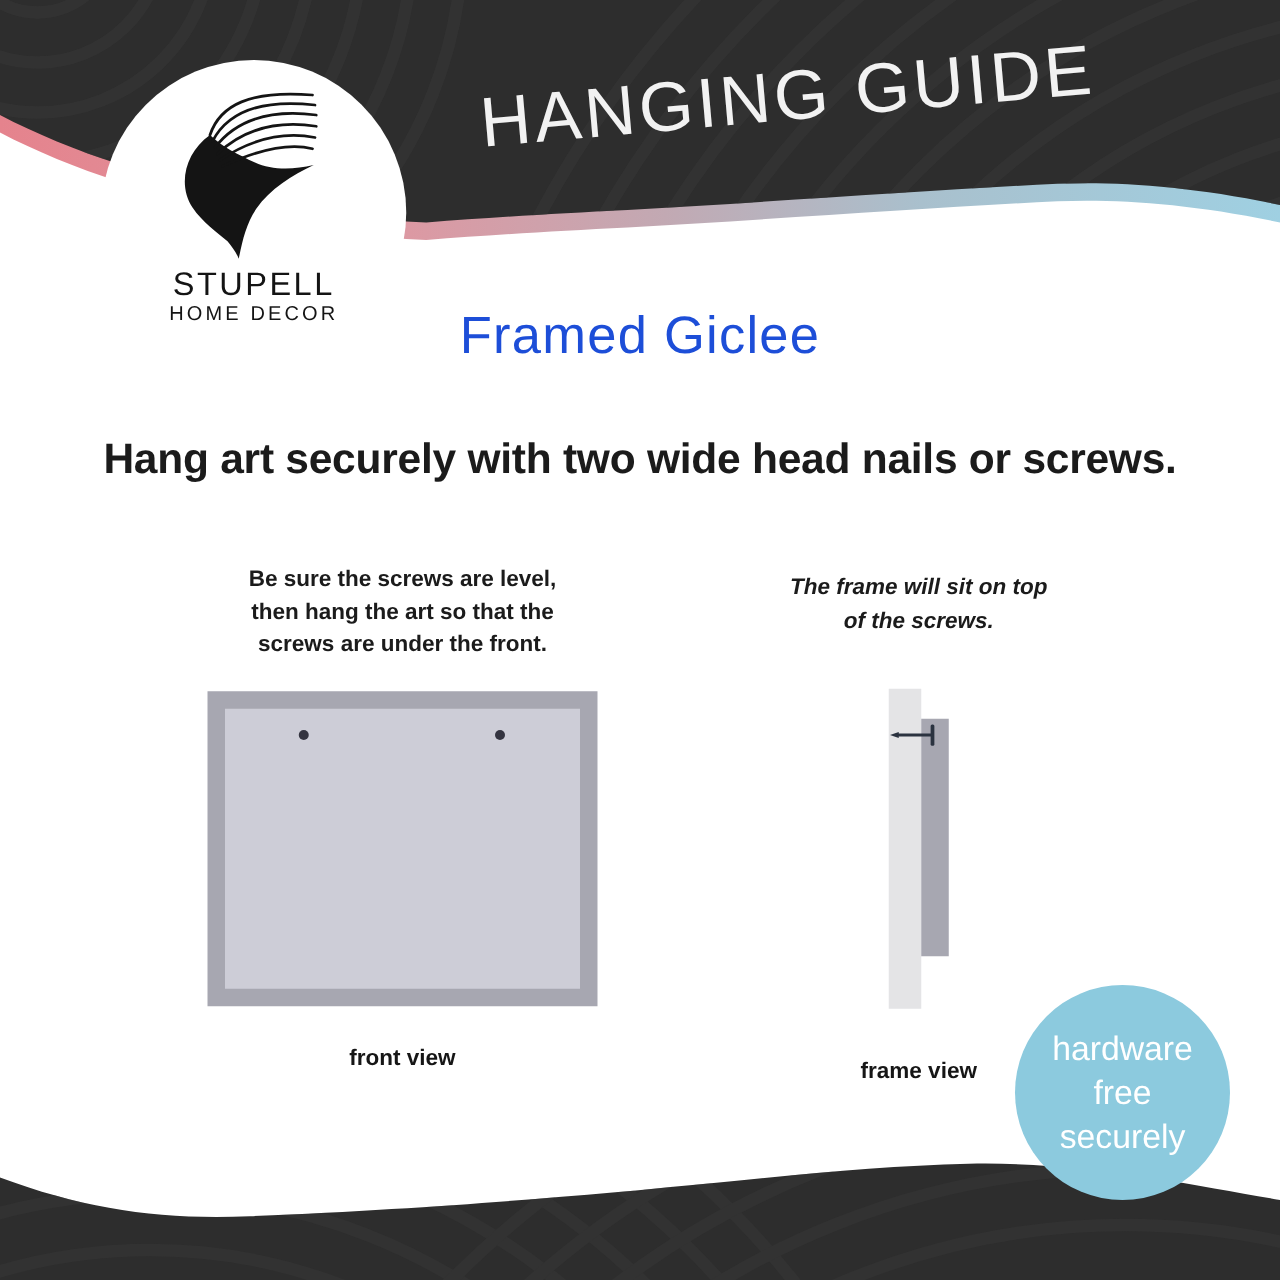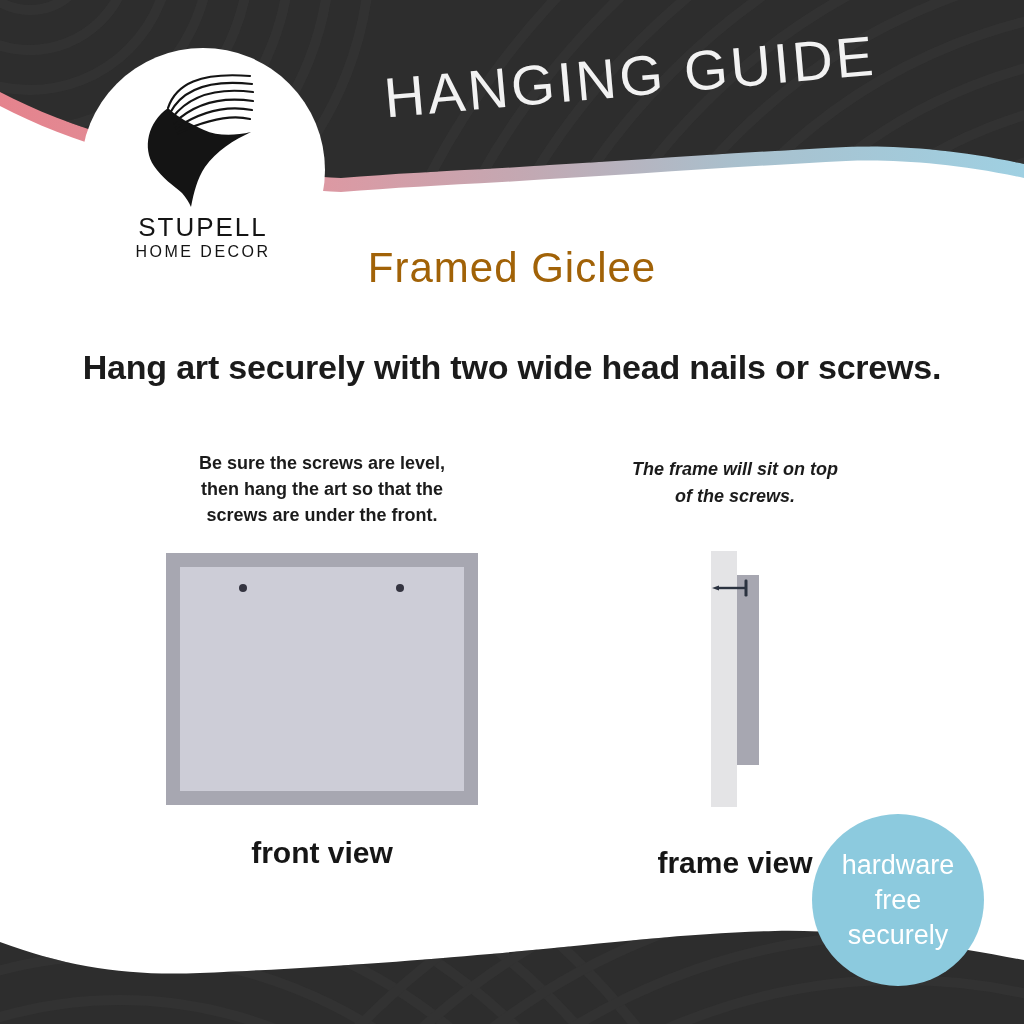--- a/index.html
+++ b/index.html
@@ -19,7 +19,7 @@
   .brand-tagline{left:123px;top:243px;width:160px;text-align:center;
     font-size:16px;letter-spacing:2.5px;color:#141414;}
   .product-type{left:0;top:244px;width:1024px;text-align:center;
-    font-size:42px;font-weight:400;letter-spacing:1px;color:#a16207;}
+    font-size:42px;font-weight:400;letter-spacing:1px;color:#1d4ed8;}
   .intro{left:0;top:348px;width:1024px;text-align:center;
     font-size:34px;font-weight:700;letter-spacing:-0.2px;color:#1b1b1b;}
   .instr{font-size:18px;font-weight:700;line-height:26px;text-align:center;color:#1b1b1b;}

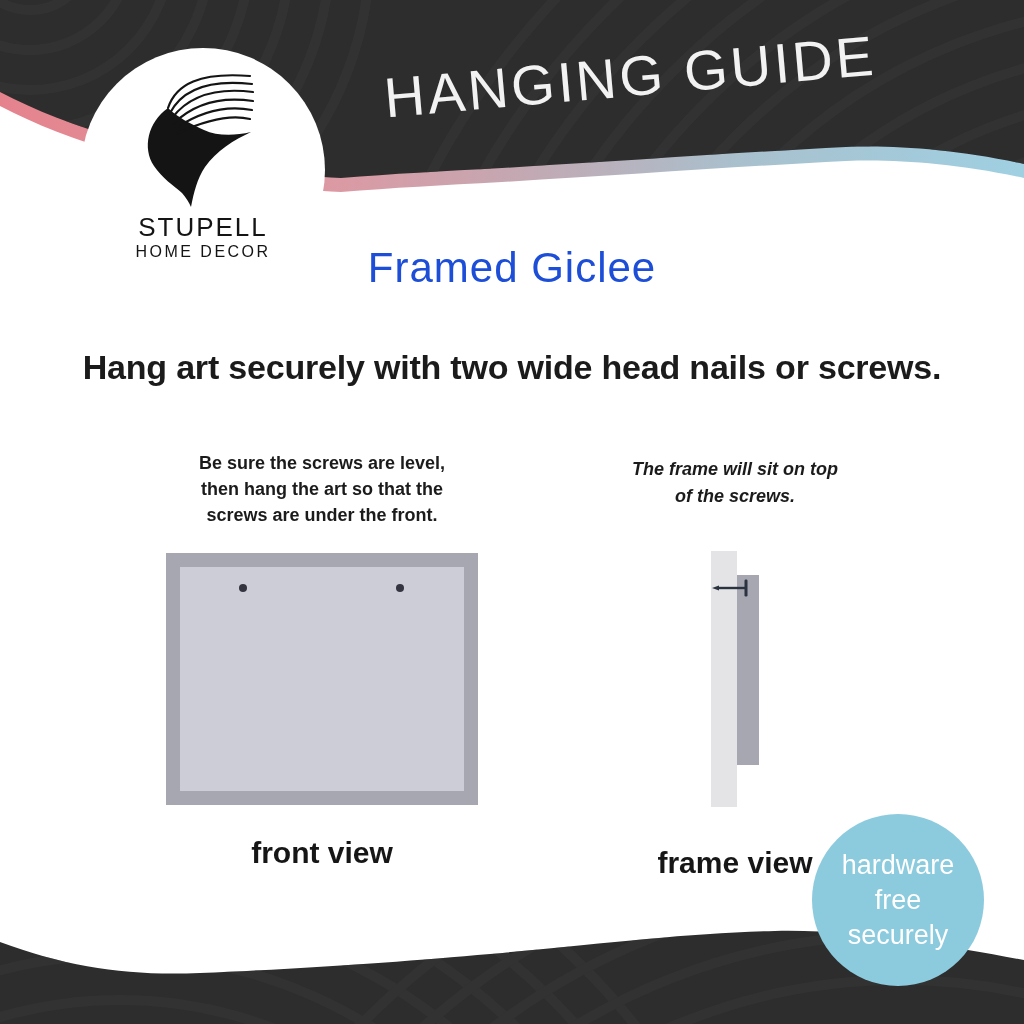--- a/index.html
+++ b/index.html
@@ -25,7 +25,7 @@
   .instr{font-size:18px;font-weight:700;line-height:26px;text-align:center;color:#1b1b1b;}
   .instr-left{left:162px;top:450px;width:320px;}
   .instr-right{left:585px;top:456px;width:300px;line-height:27px;font-style:italic;}
-  .caption{font-size:30px;font-weight:700;text-align:center;color:#161616;}
+  .caption{font-size:18px;font-weight:700;text-align:center;color:#161616;}
   .caption-front{left:222px;top:836px;width:200px;}
   .caption-side{left:635px;top:846px;width:200px;}
   

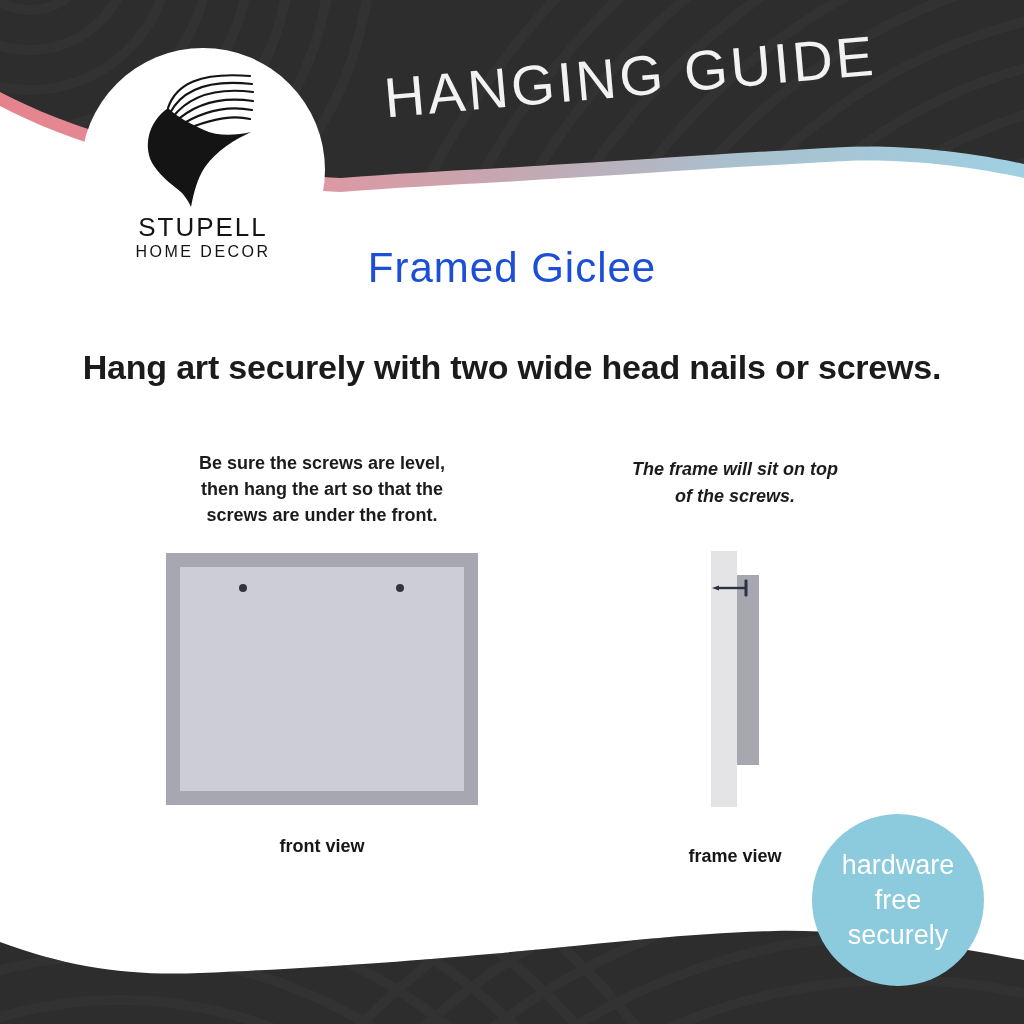--- a/index.html
+++ b/index.html
@@ -40,7 +40,7 @@
   .nail{left:712px;top:578px;}
   
   .badge{
-    left:812px;top:814px;width:172px;height:172px;border-radius:50%;
+    left:812px;top:788px;width:172px;height:172px;border-radius:50%;
     background:#8ccade;display:flex;flex-direction:column;align-items:center;justify-content:center;
     color:#ffffff;font-size:27px;line-height:35px;text-align:center;
   }

